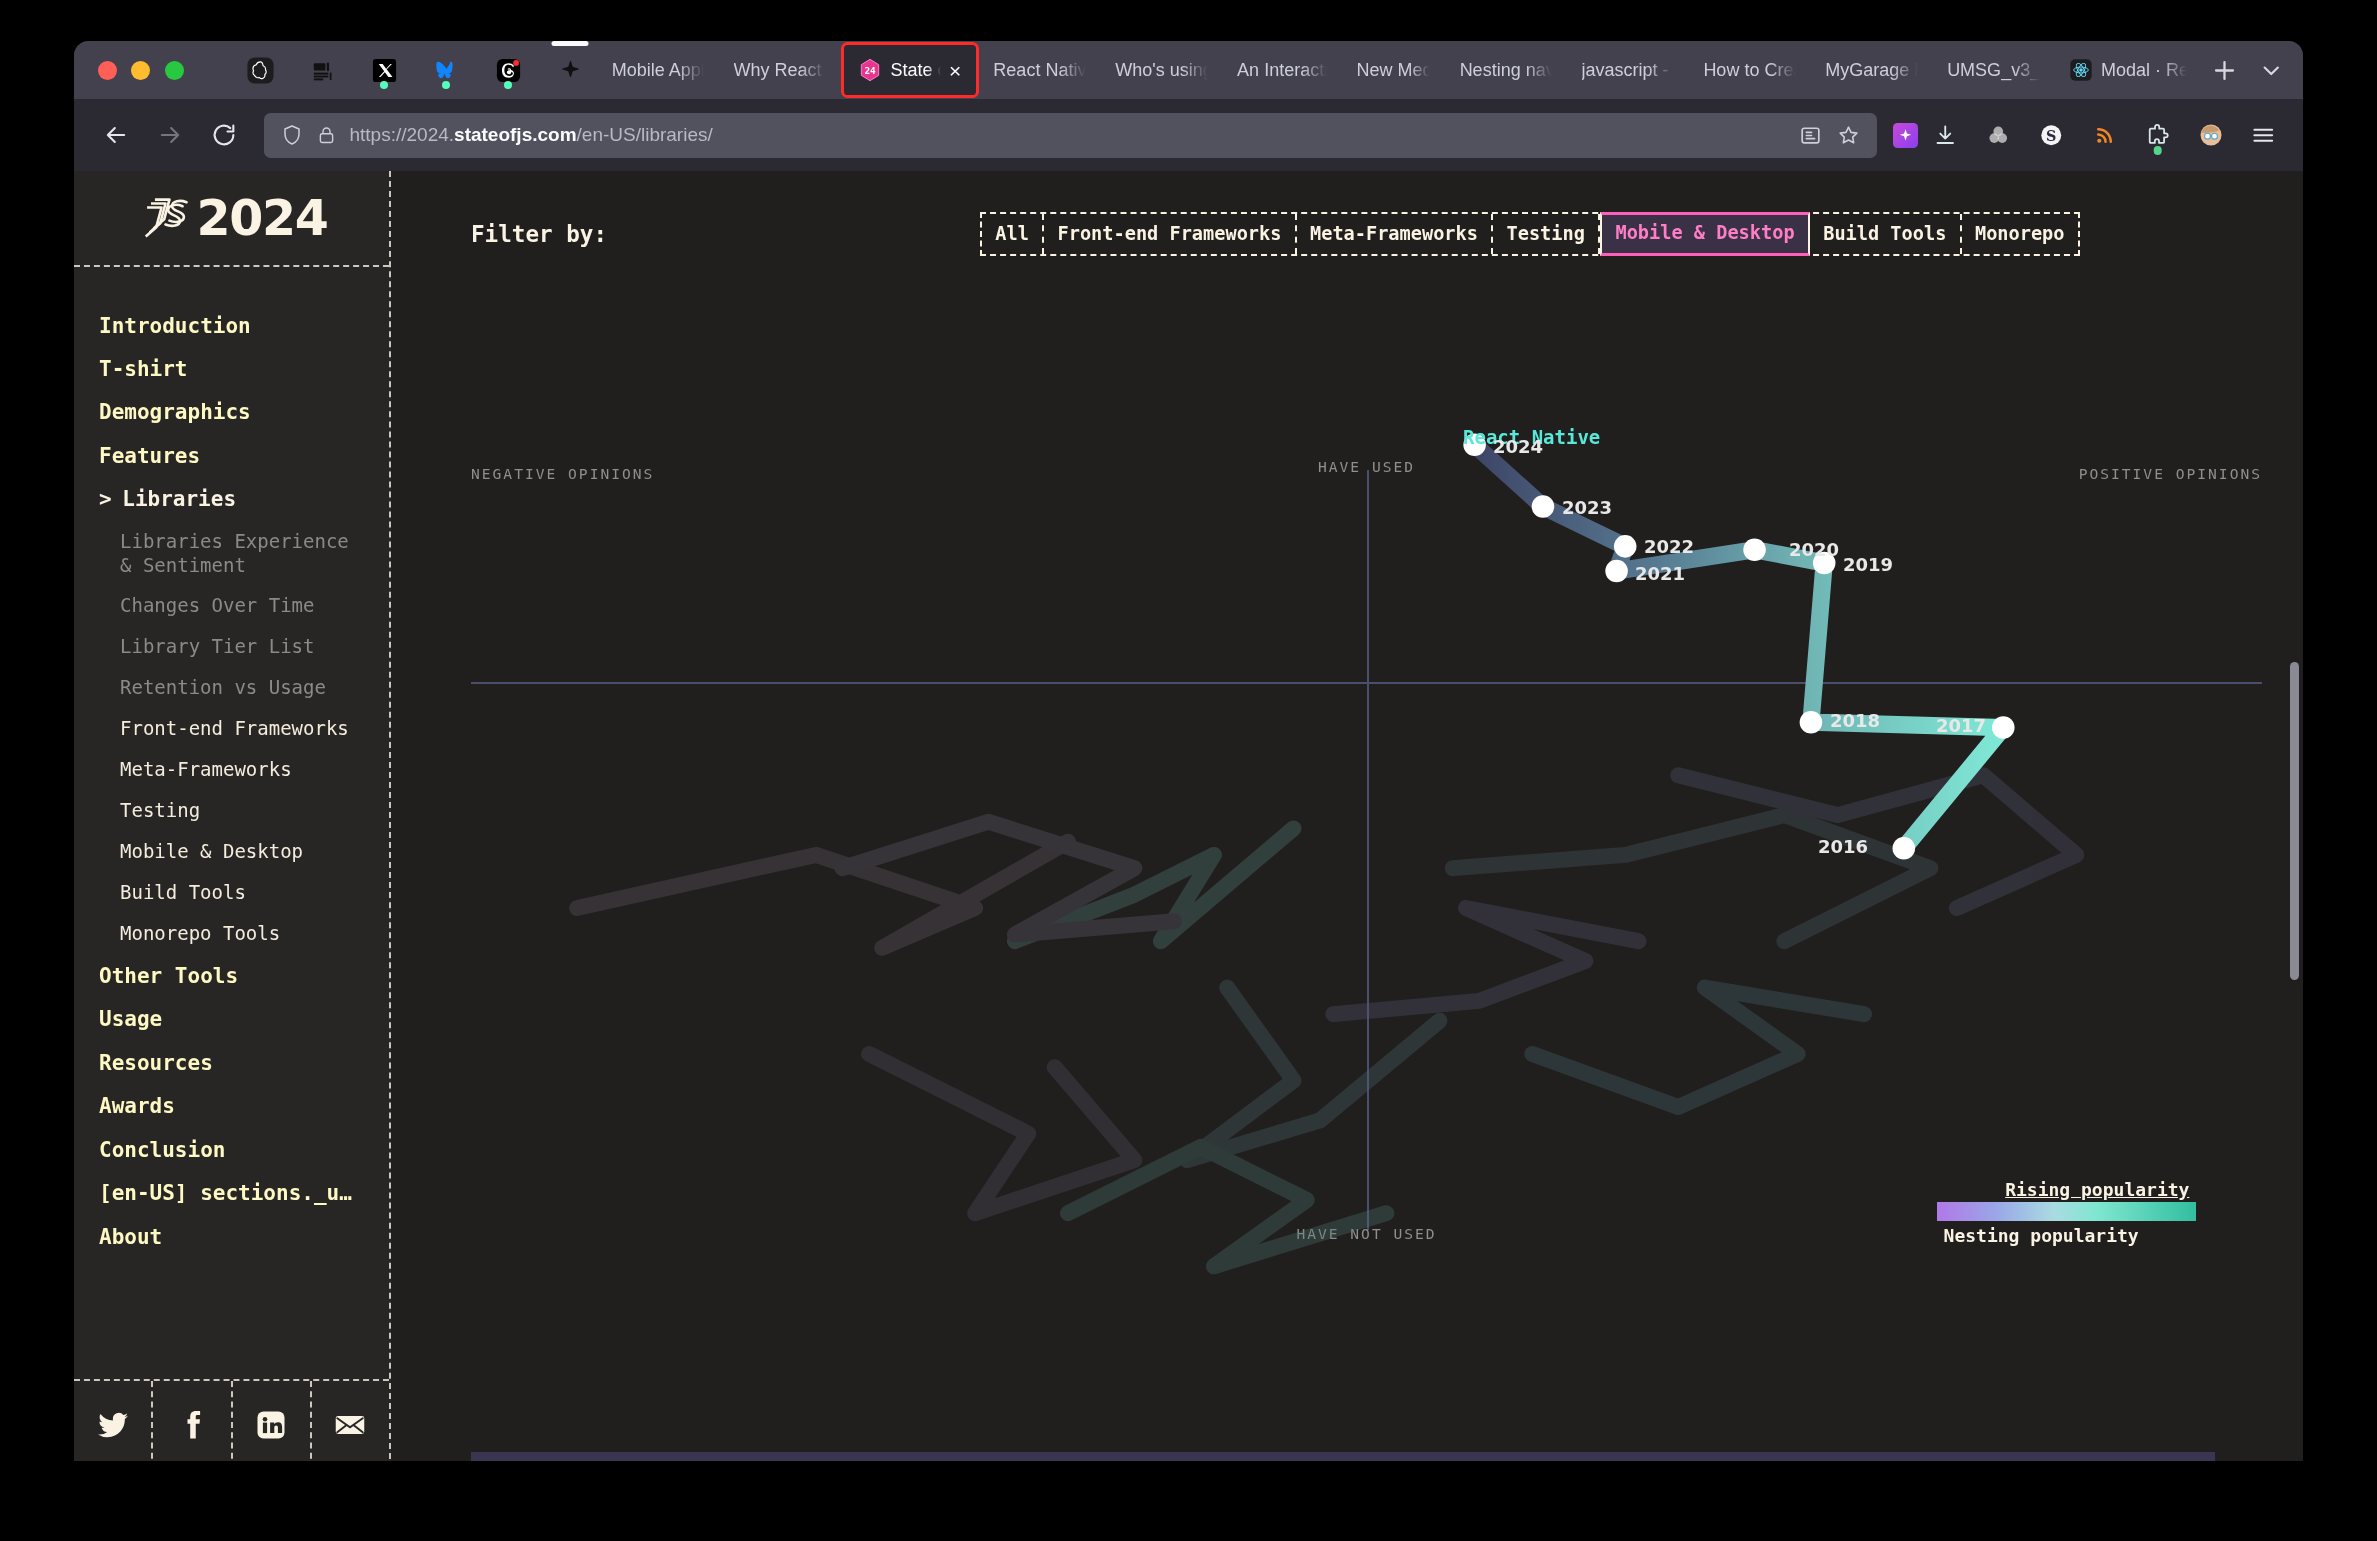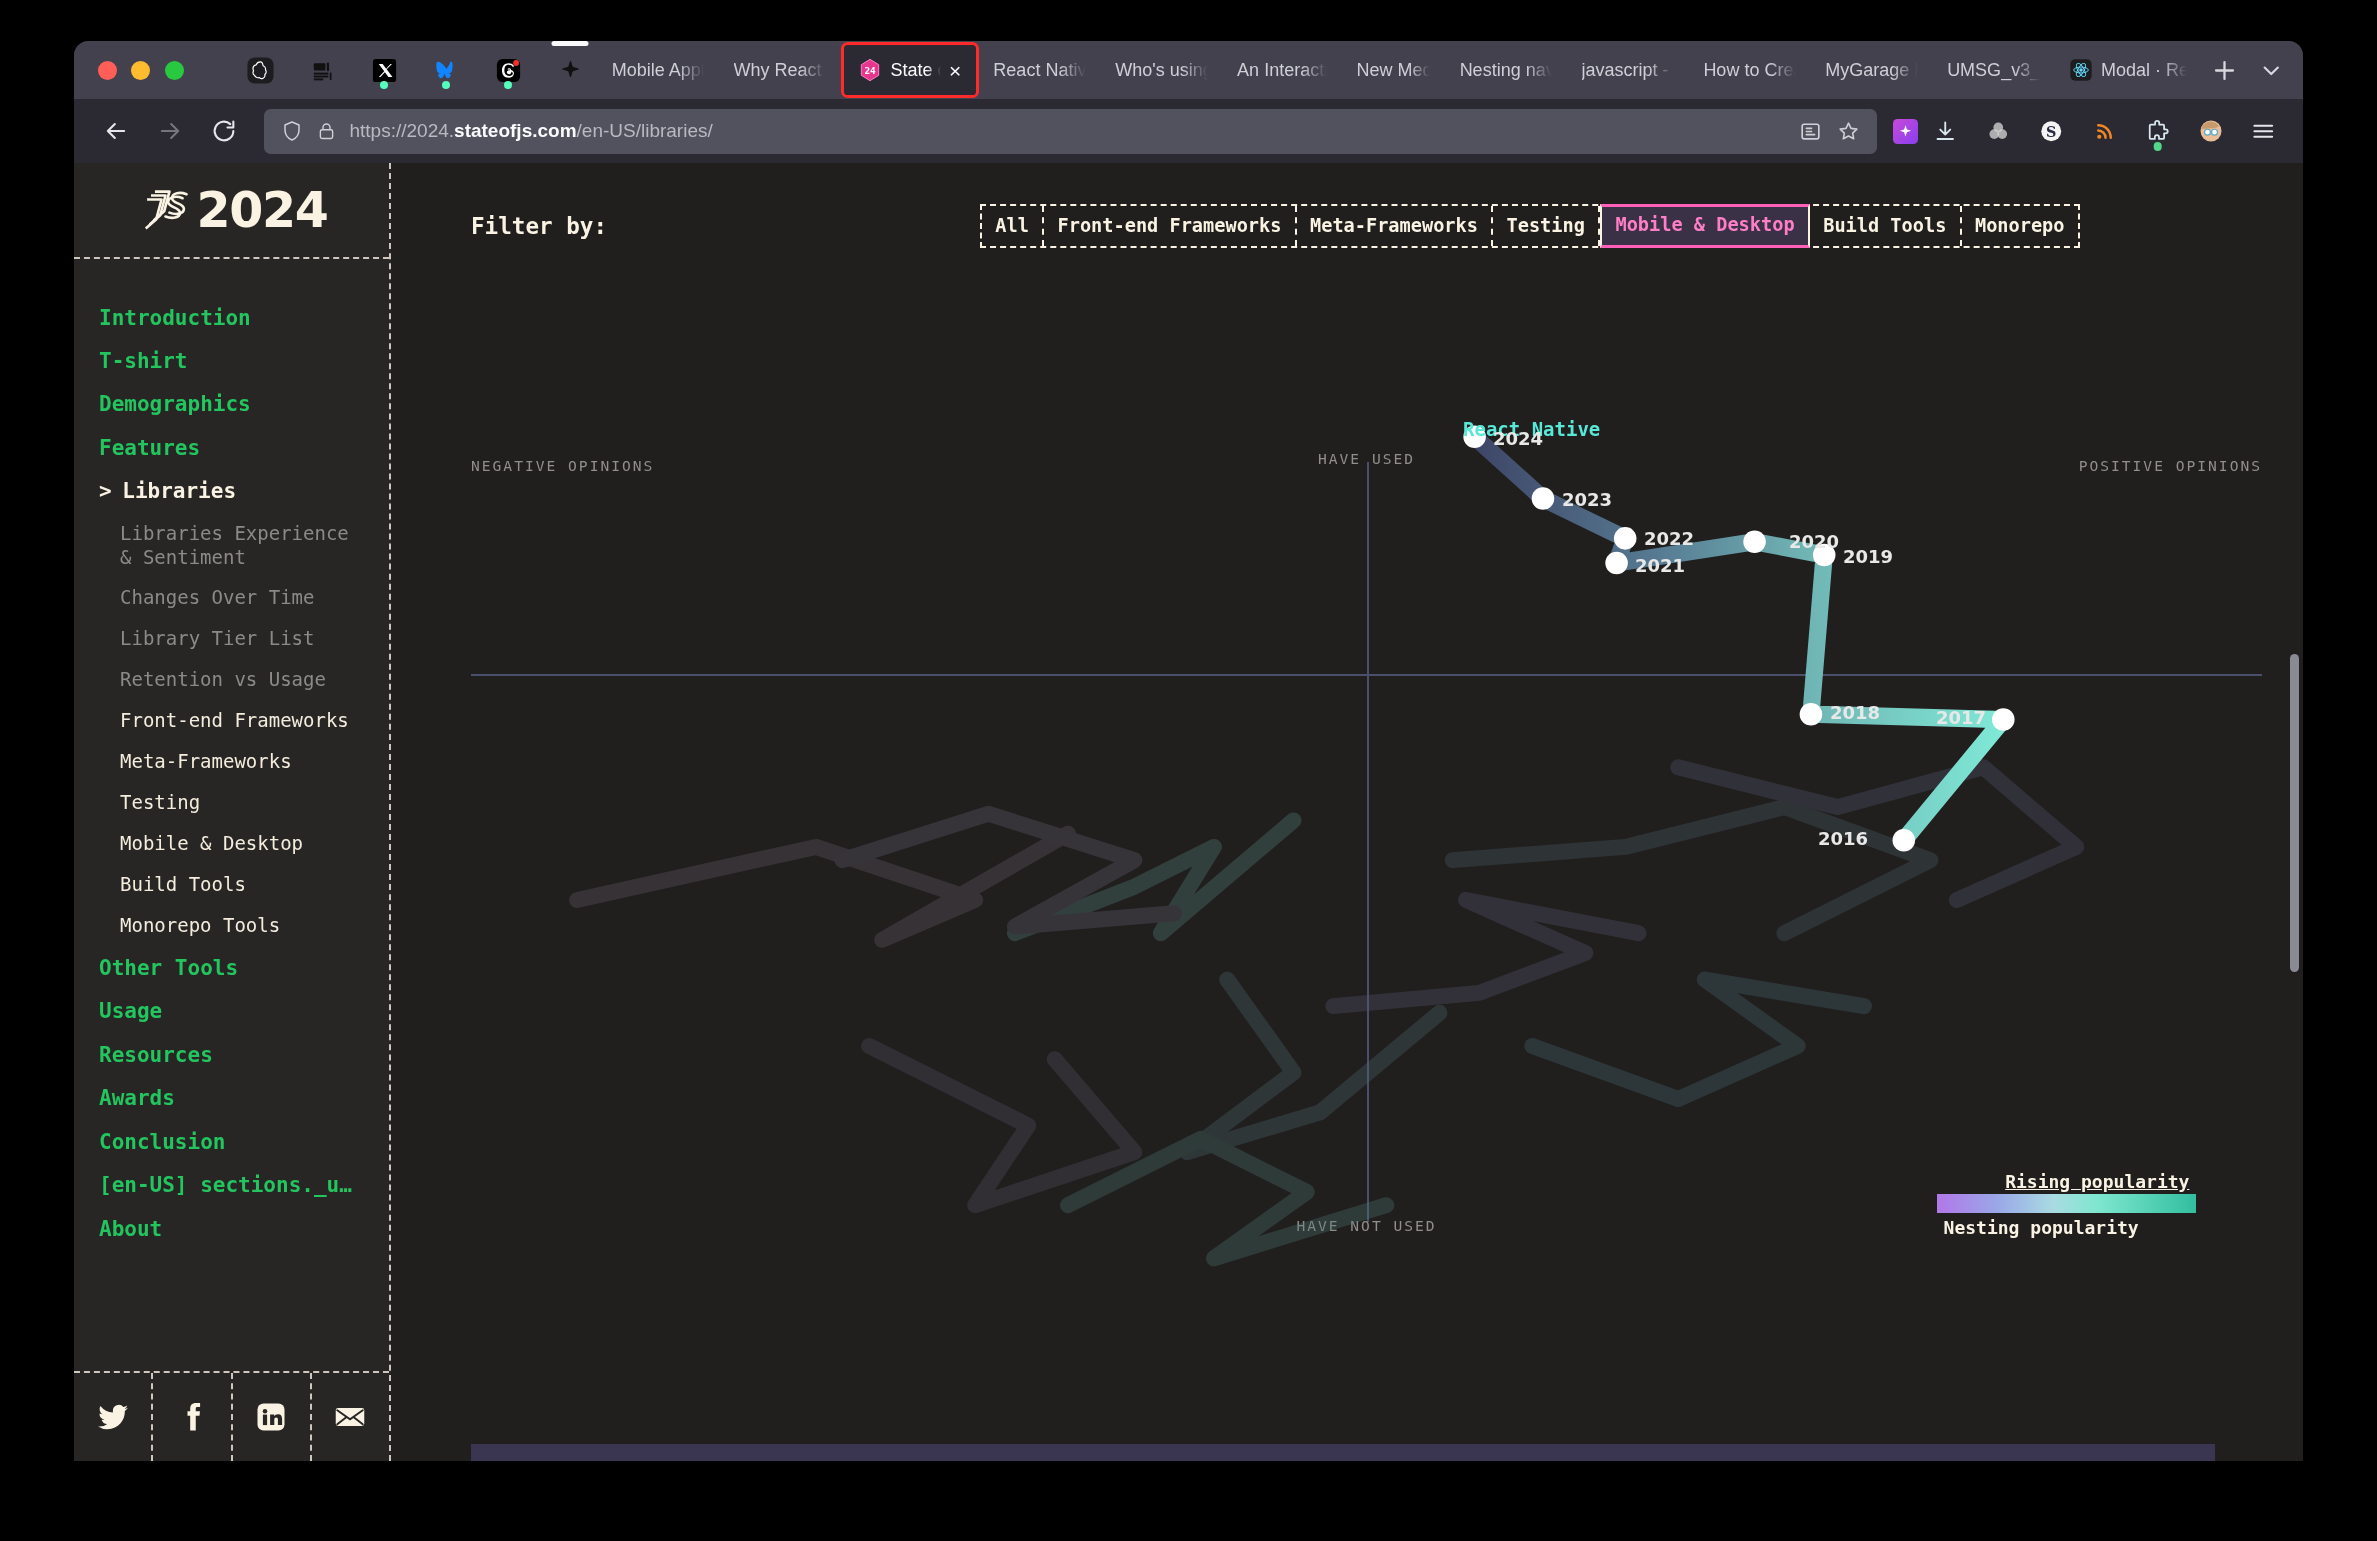--- a/index.html
+++ b/index.html
@@ -82,7 +82,7 @@
 
   
   .navbar {
-    height: 64px; background: #2b2a33;
+    height: 72px; background: #2b2a33;
     display: flex; align-items: center; padding: 0 17px; gap: 5.3px;
   }
   .navbtn {

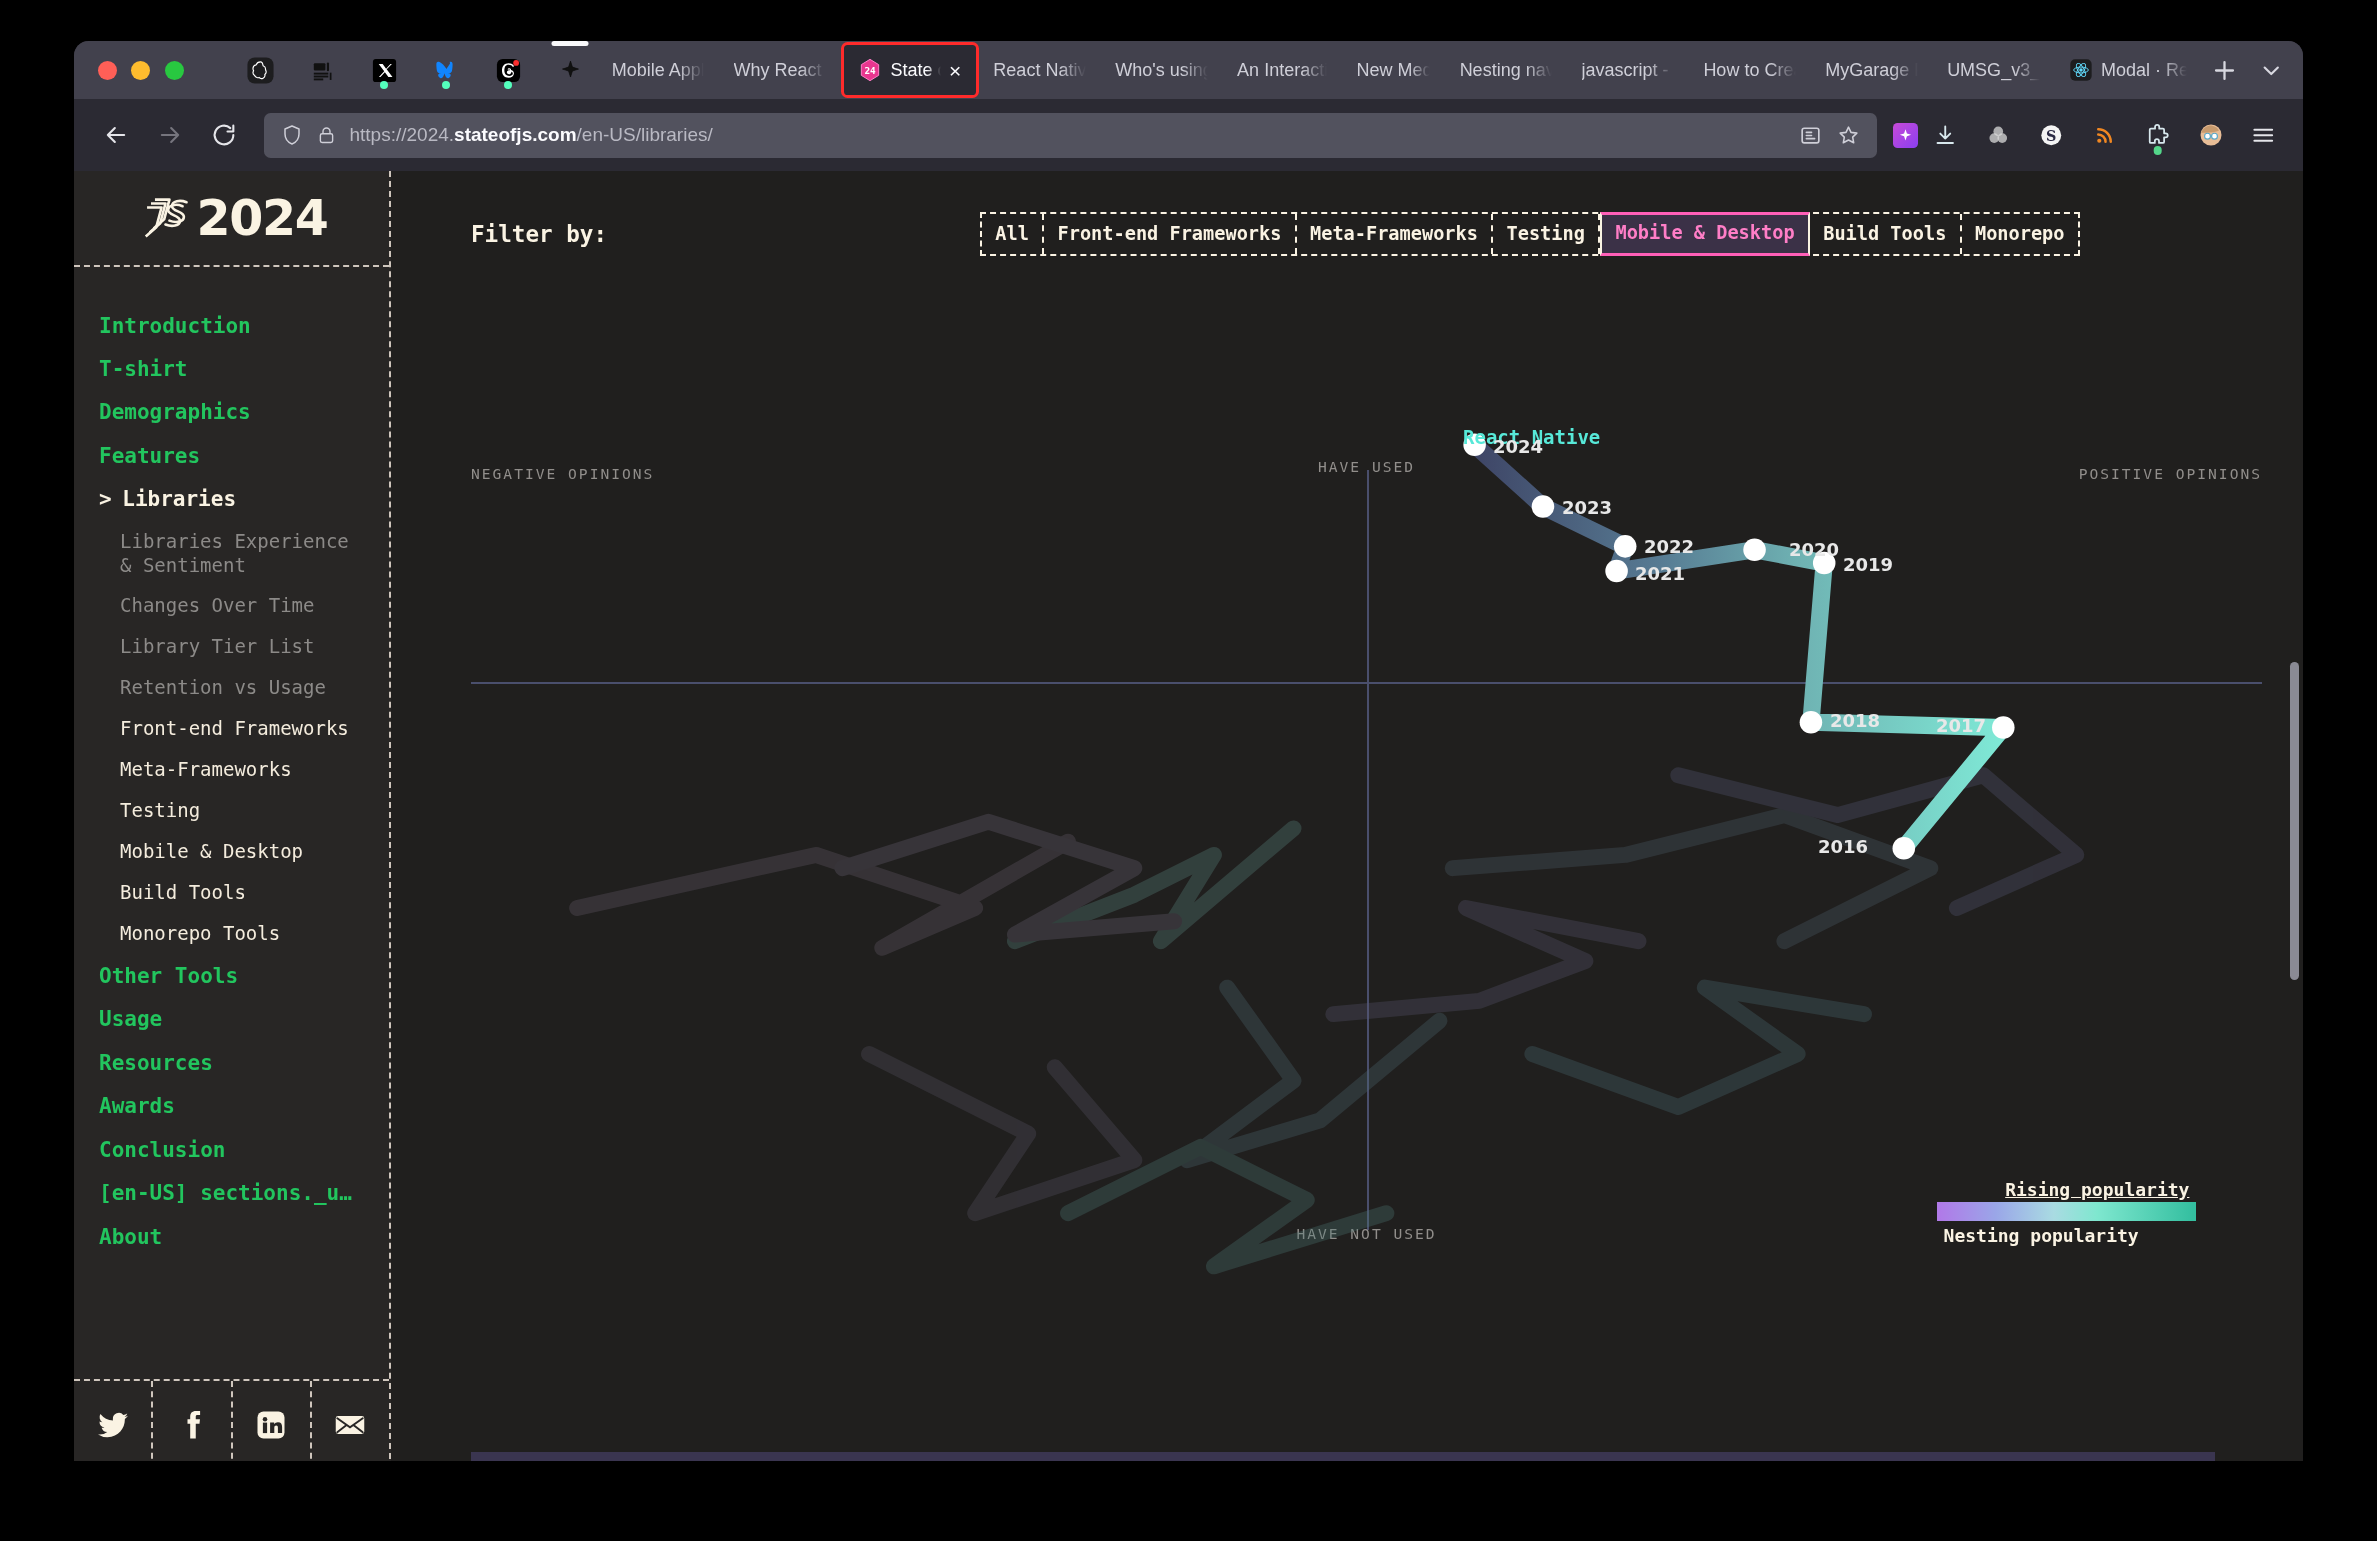--- a/index.html
+++ b/index.html
@@ -147,7 +147,7 @@
   .navitem {
     font-size: 21px; line-height: 1.25;
     padding: 8.6px 0 8.6px 25px;
-    color: #22c55e; font-weight: 700;
+    color: #fef9c3; font-weight: 700;
     white-space: nowrap;
   }
   .navitem.sub {

